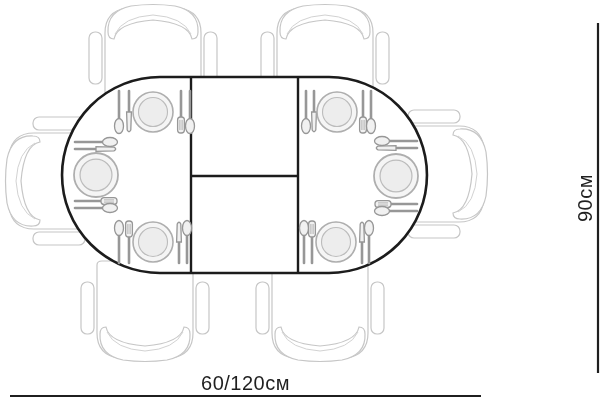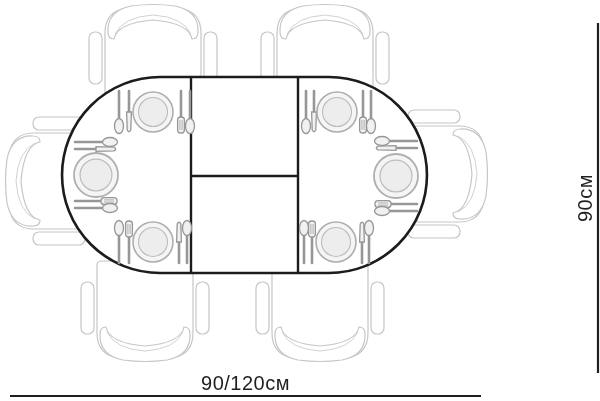--- a/index.html
+++ b/index.html
@@ -150,7 +150,7 @@
     <line class="dim" x1="598" y1="23" x2="598" y2="373"></line>
   </svg>
 
-  <div id="wlabel" class="dim-label">90/120см</div>
+  <div id="wlabel" class="dim-label">60/120см</div>
   <div id="dlabel" class="dim-label">90см</div>
 </div>
 

